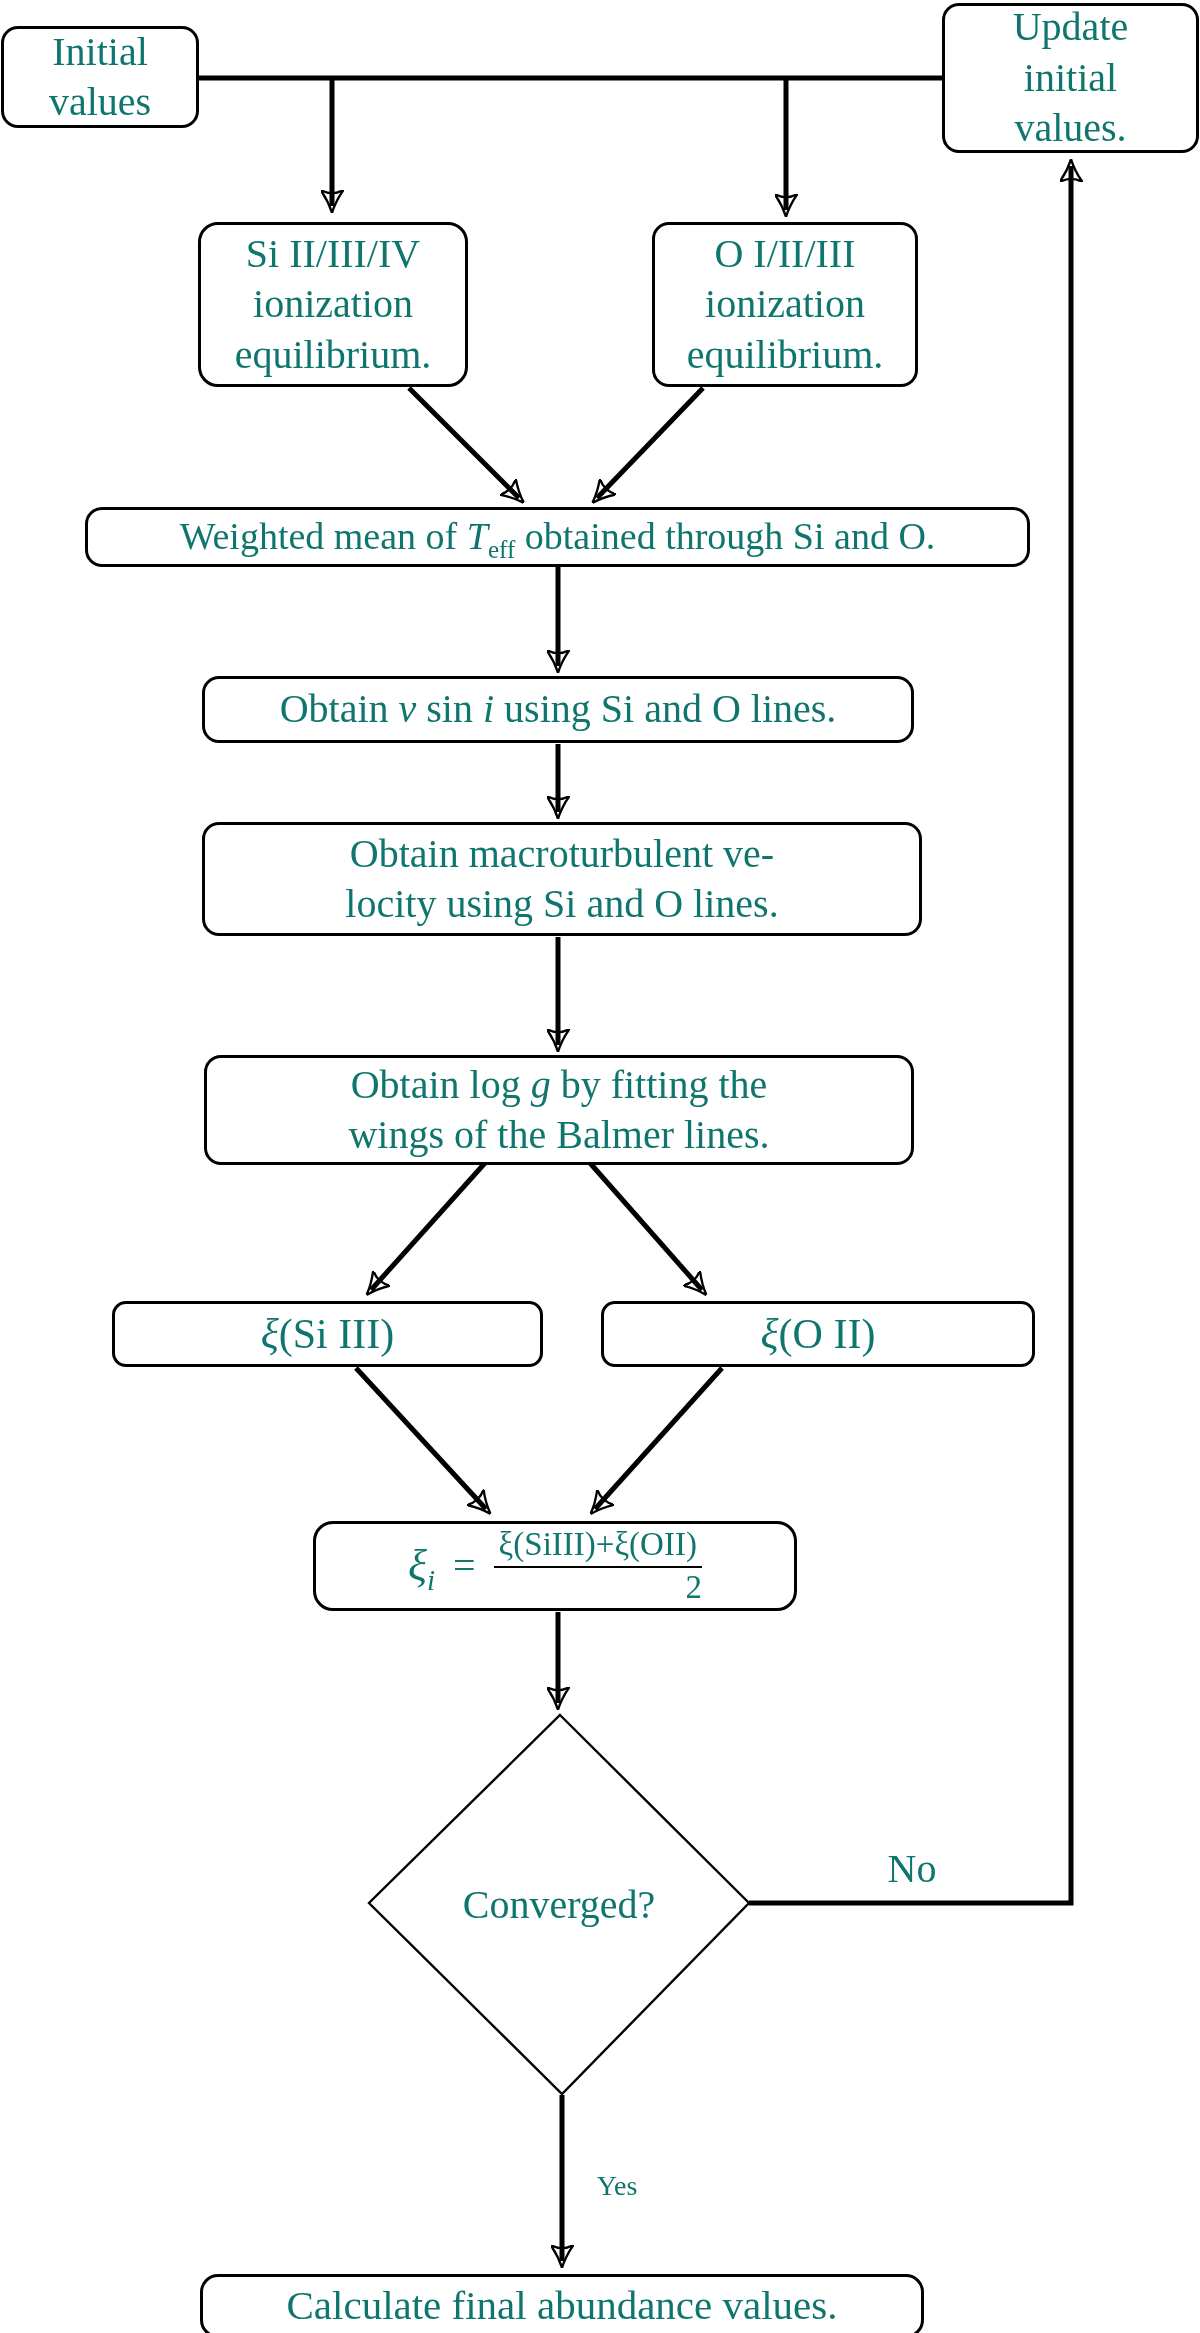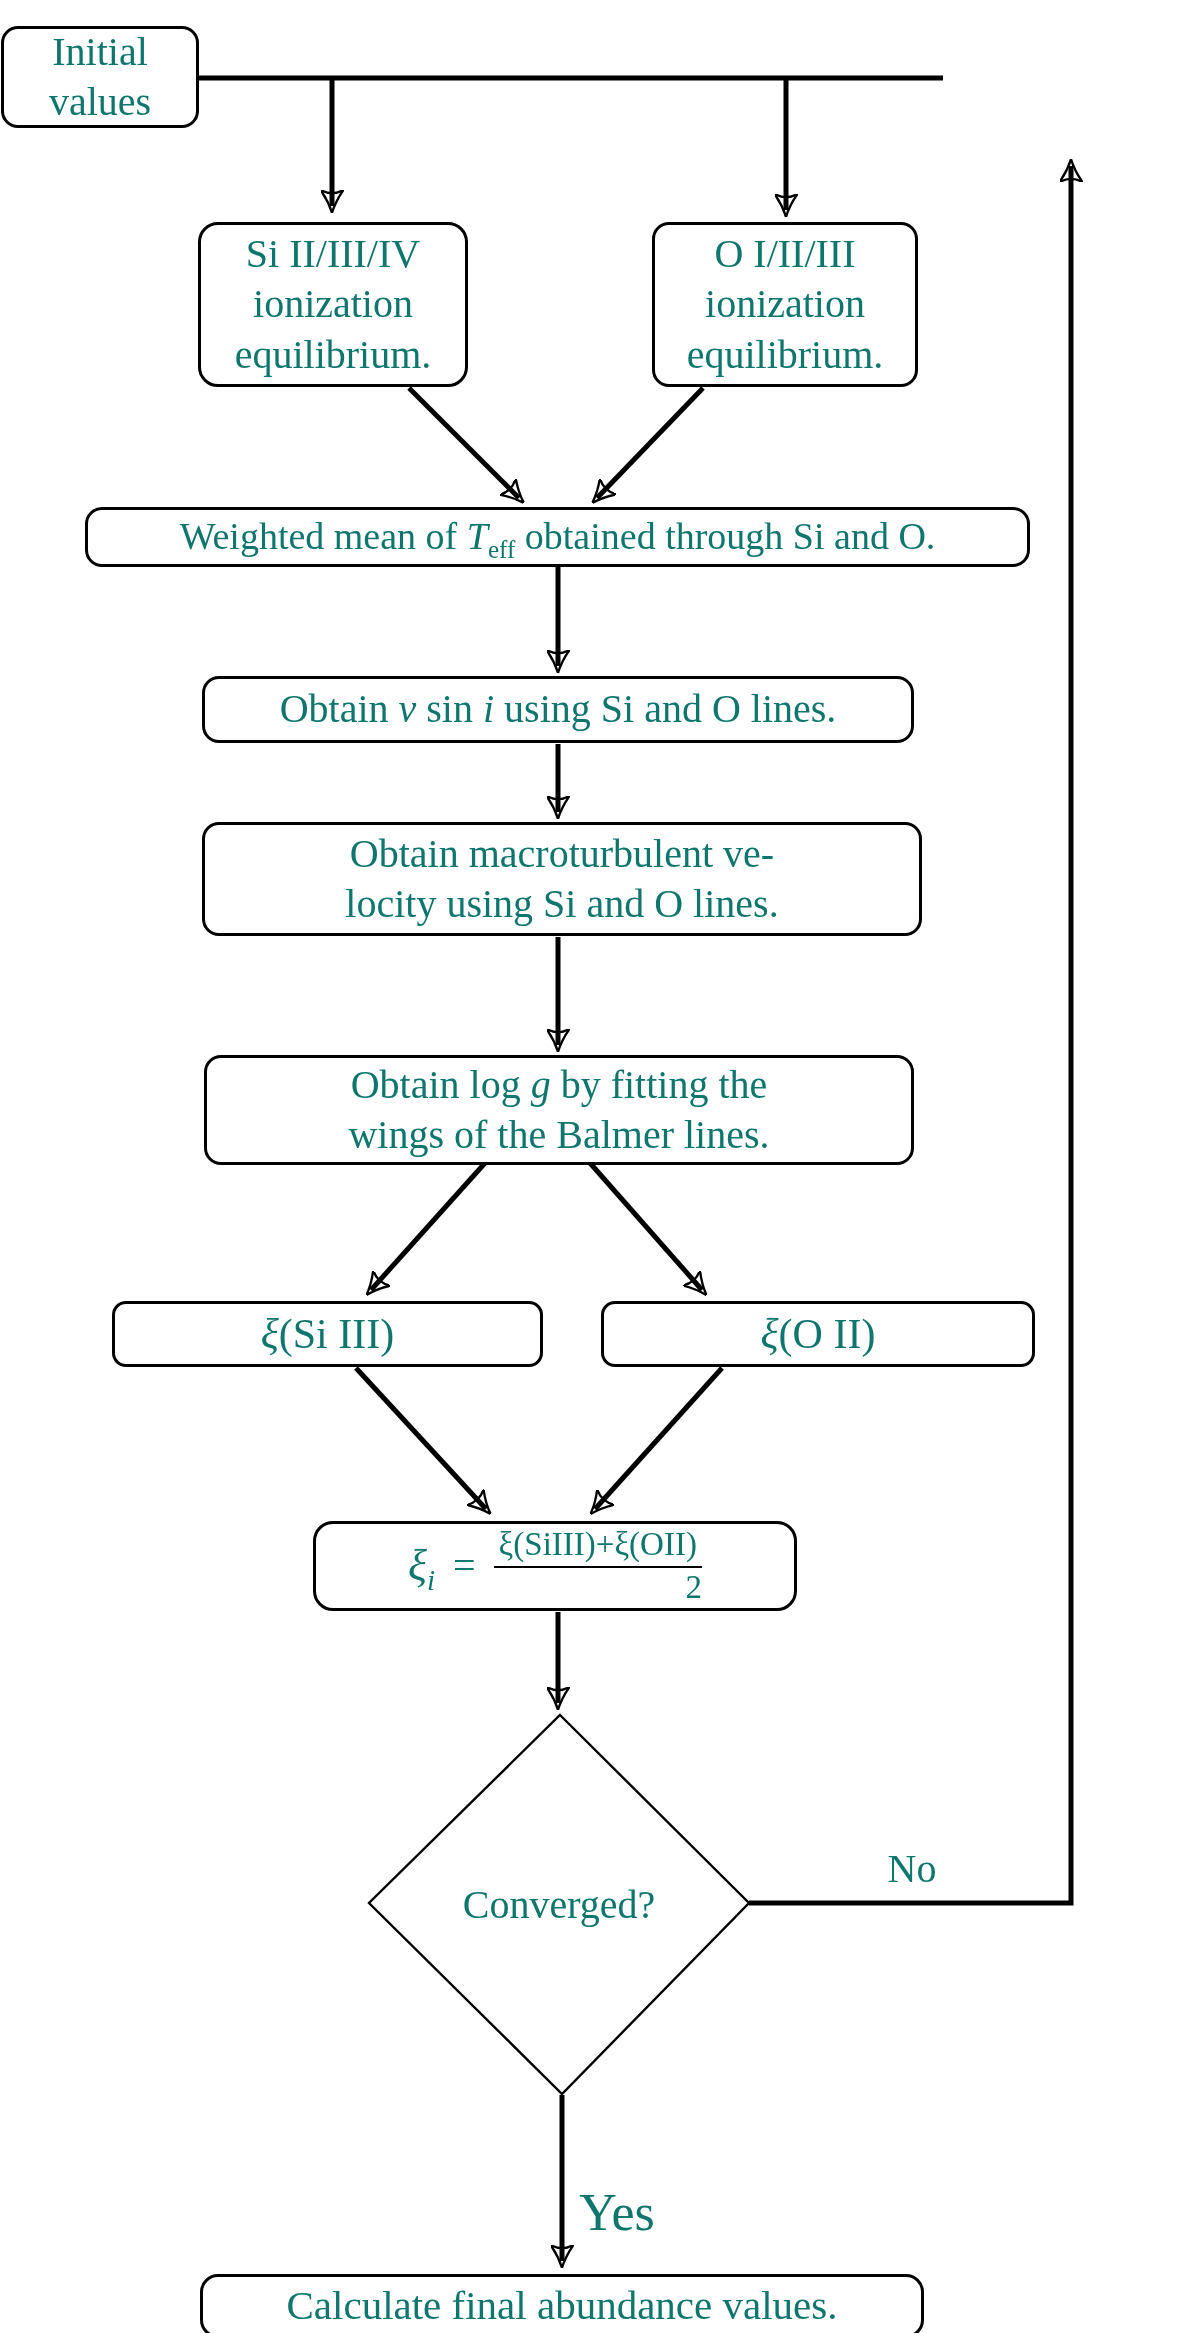--- a/index.html
+++ b/index.html
@@ -67,6 +67,11 @@
     <div class="ln">values</div>
   </div>
 
+  <div class="node" style="left:942px; top:3px; width:257px; height:150px; font-size:40px;">
+    <div class="ln">Update</div>
+    <div class="ln">initial</div>
+    <div class="ln">values.</div>
+  </div>
 
   <div class="node" style="left:198px; top:222px; width:270px; height:165px; font-size:40px;border-radius:20px;">
     <div class="ln">Si II/III/IV</div>

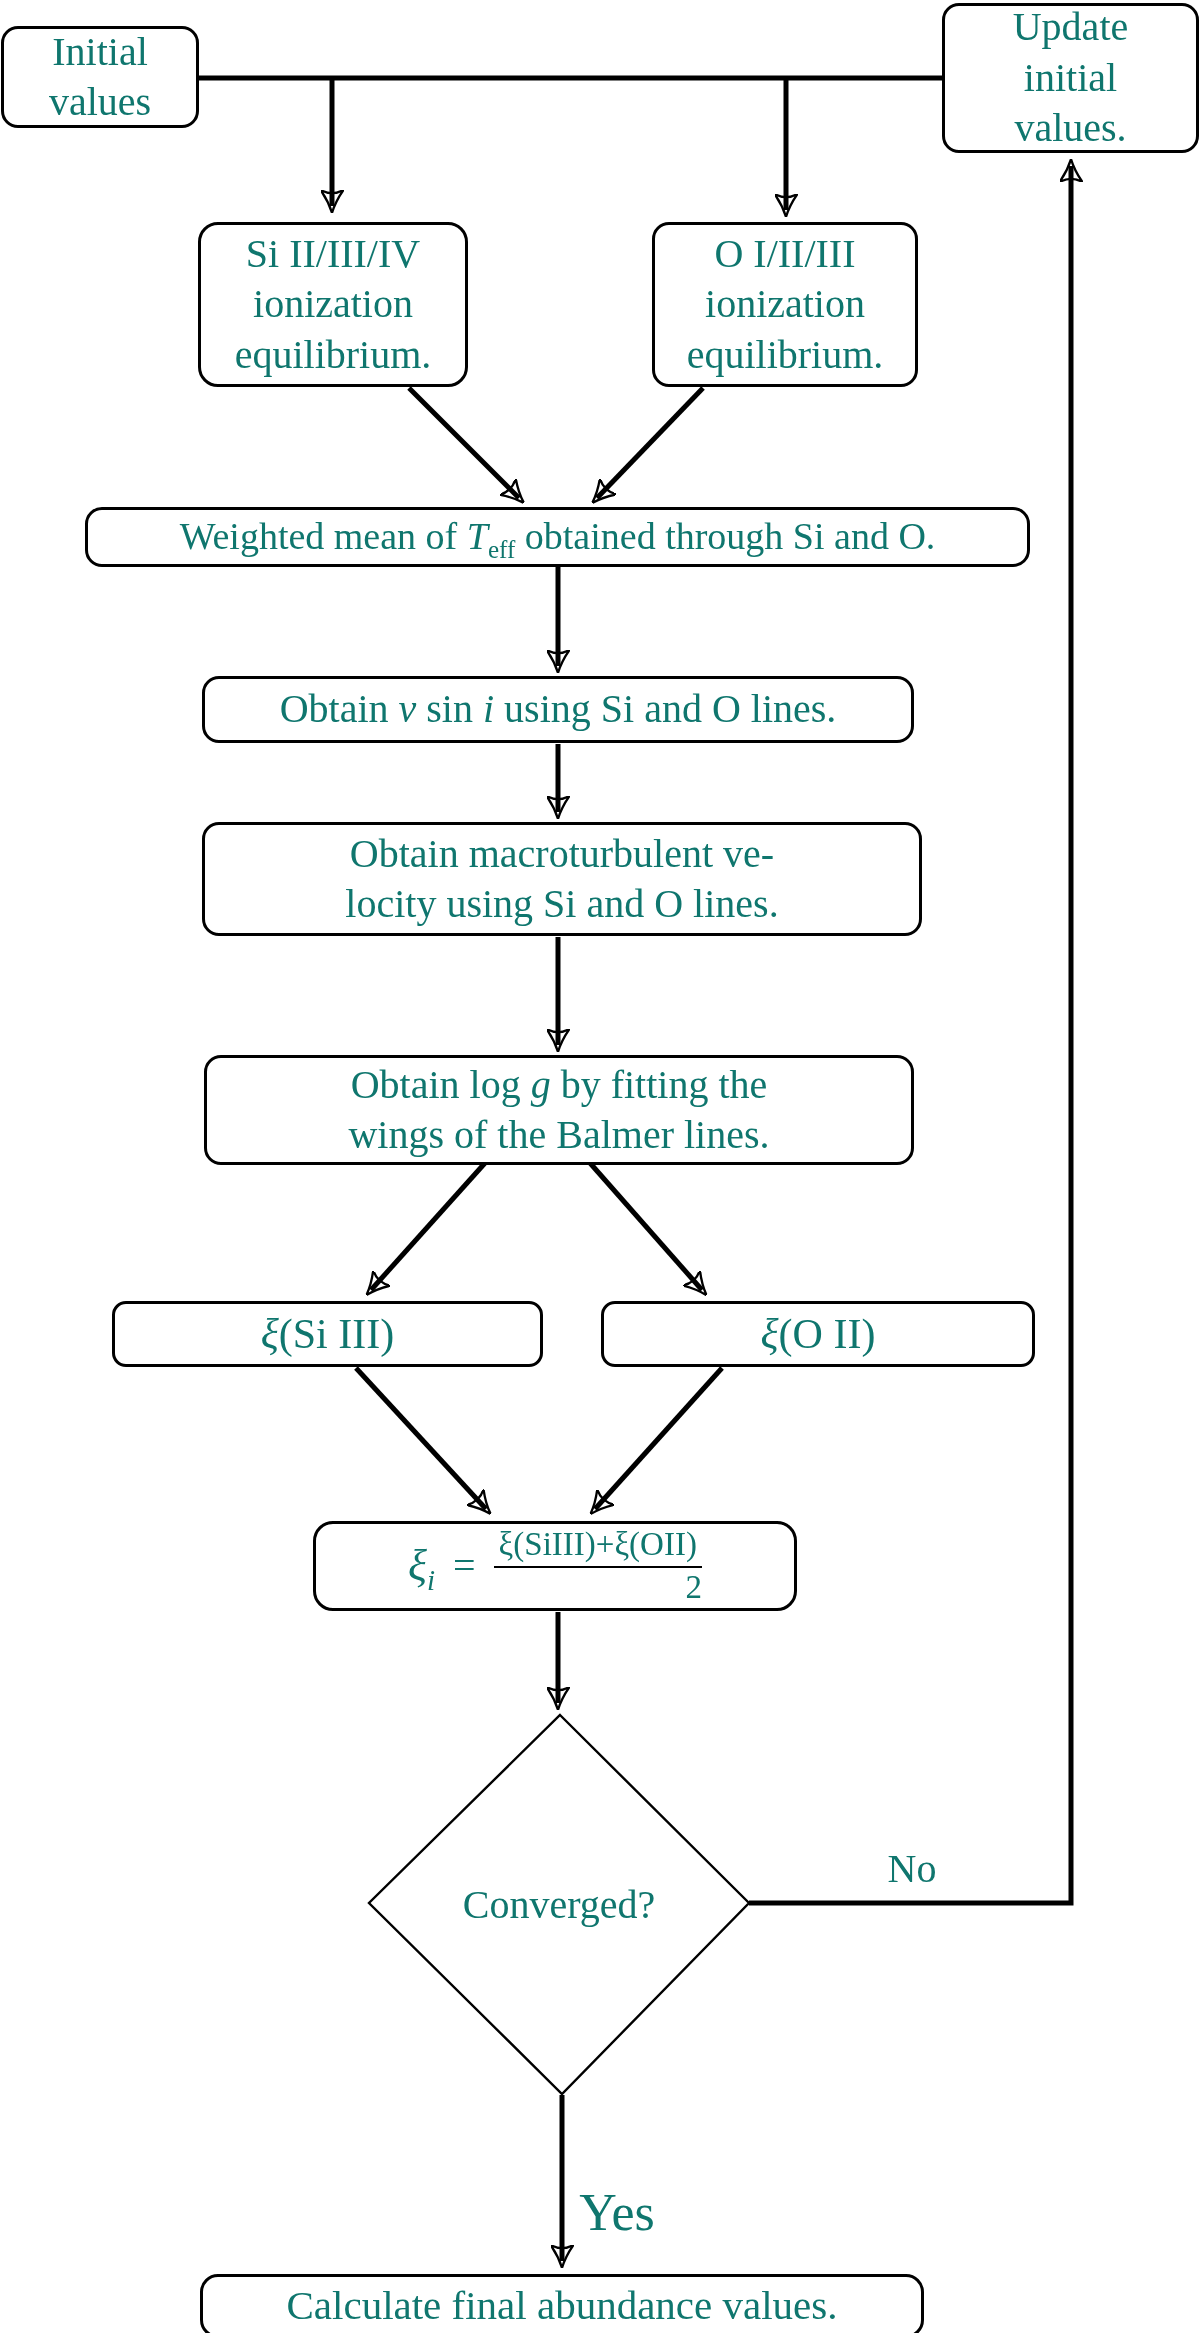--- a/index.html
+++ b/index.html
@@ -126,7 +126,7 @@
 
   <div class="lab" style="left:852px; top:1842px; width:120px; height:52px; font-size:40px;">No</div>
 
-  <div class="lab" style="left:572px; top:2160px; width:90px; height:52px; font-size:52px;margin-top:26px;">Yes</div>
+  <div class="lab" style="left:572px; top:2160px; width:90px; height:52px; font-size:28px;">Yes</div>
 
   <div class="node" style="left:200px; top:2274px; width:724px; height:64px; font-size:41px; border-radius:18px;">Calculate final abundance values.</div>
 

